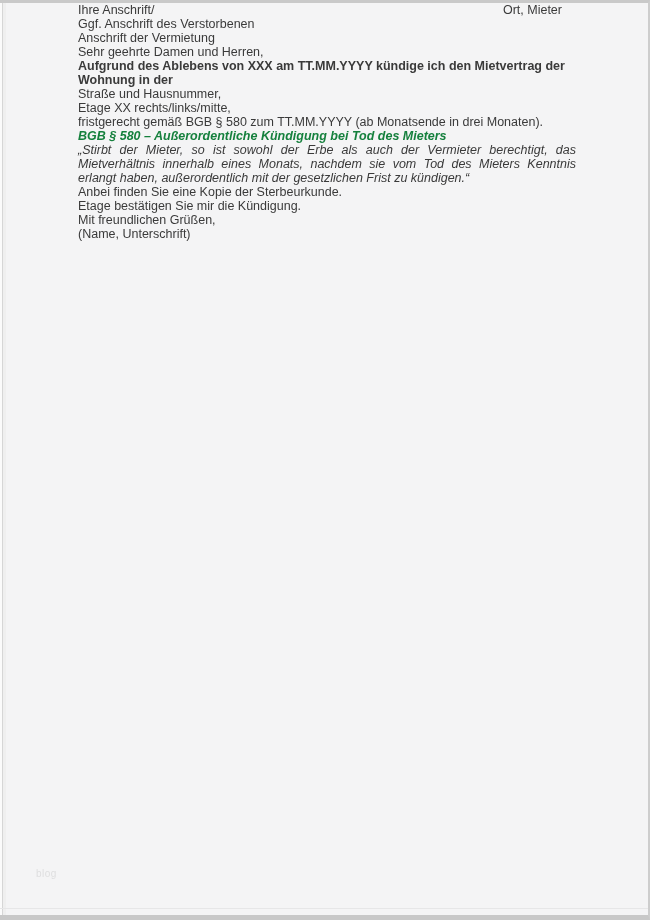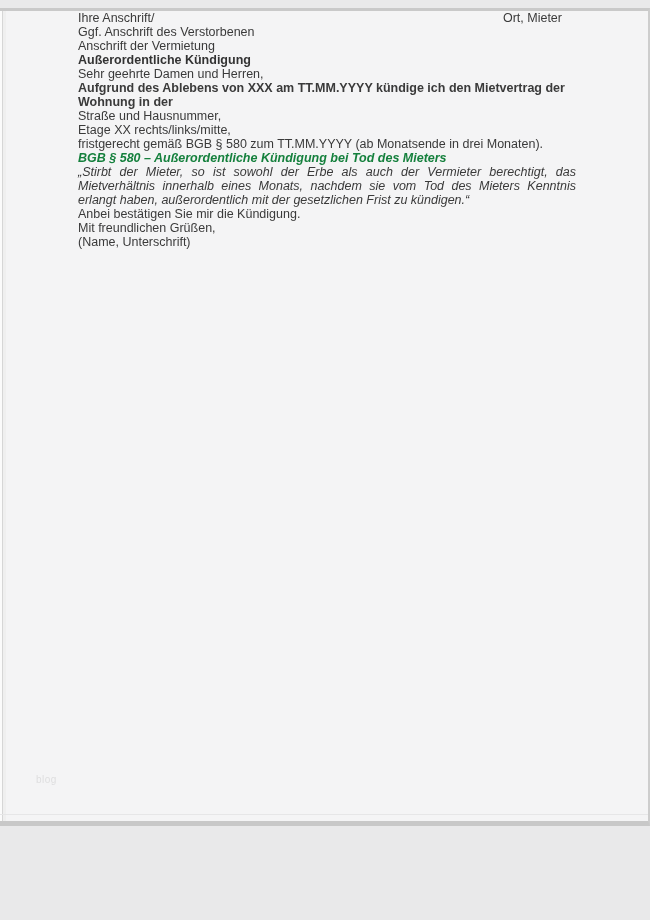--- a/index.html
+++ b/index.html
@@ -10,7 +10,7 @@
   .page {
     position: relative;
     width: 650px;
-    height: 818px;
+    height: 920px;
     box-sizing: border-box;
     background: #f4f4f5;
     border-top: 3px solid #c9c9c9;
@@ -21,7 +21,6 @@
     color: #3a3a3a;
     font-size: 12.5px;
     line-height: 14px;
-    margin-top: 8px;
   }
   
   .edge-left-a { position: absolute; left: 0;   top: 0; bottom: 0; width: 2px; background: #fbfbfb; }

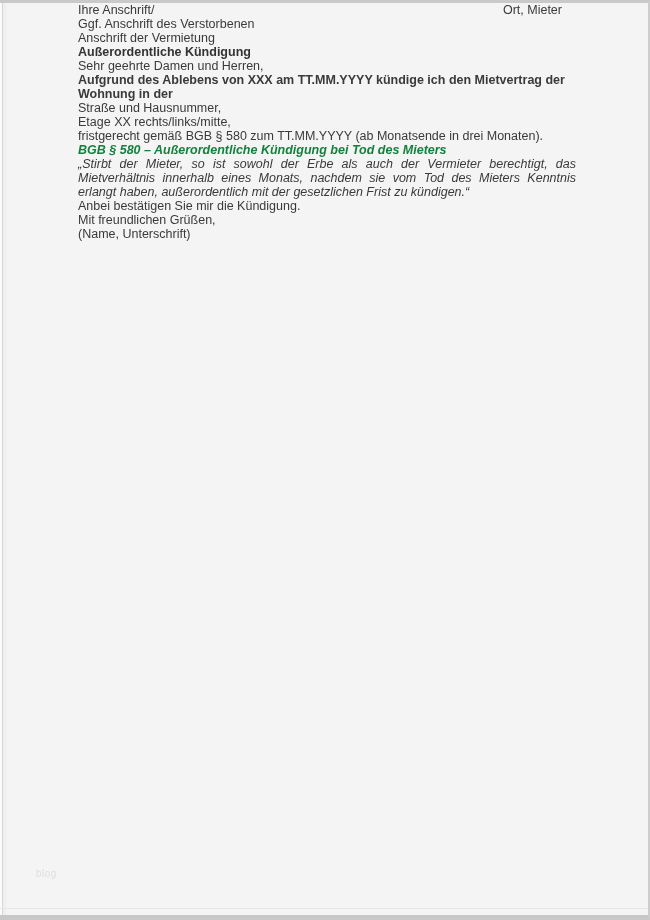--- a/index.html
+++ b/index.html
@@ -85,7 +85,6 @@
 
     <p class="recipient">Anschrift der Vermietung</p>
 
-    <p class="subject">Außerordentliche Kündigung</p>
 
     <p class="salutation">Sehr geehrte Damen und Herren,</p>
 

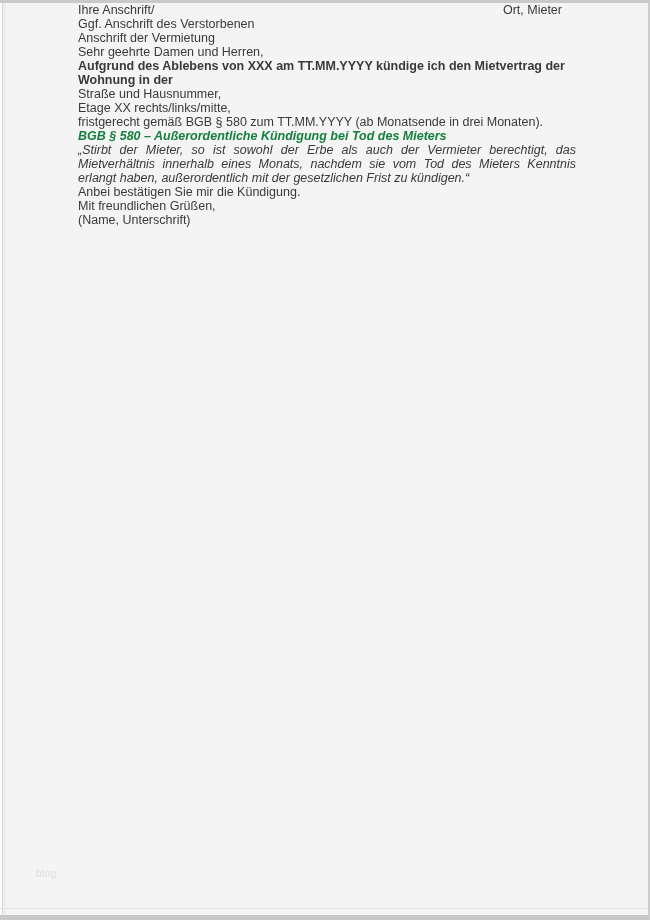--- a/index.html
+++ b/index.html
@@ -102,6 +102,7 @@
       <span class="line law-quote">„Stirbt der Mieter, so ist sowohl der Erbe als auch der Vermieter berechtigt, das Mietverhältnis innerhalb eines Monats, nachdem sie vom Tod des Mieters Kenntnis erlangt haben, außerordentlich mit der gesetzlichen Frist zu kündigen.“</span>
     </div>
 
+    <p class="enclosure">Anbei finden Sie eine Kopie der Sterbeurkunde.</p>
 
     <p class="confirm">Anbei bestätigen Sie mir die Kündigung.</p>
 

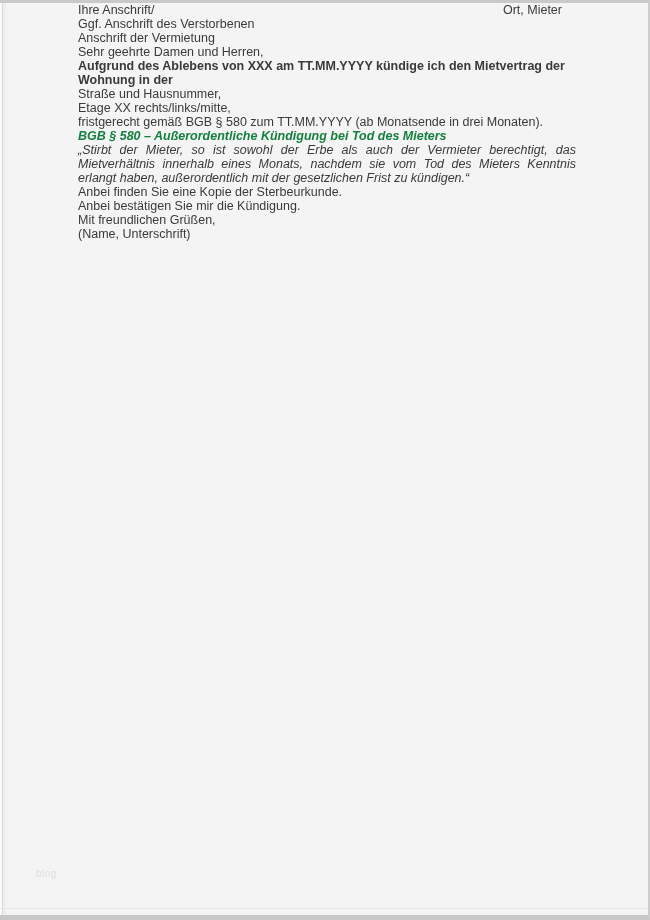--- a/index.html
+++ b/index.html
@@ -104,7 +104,7 @@
 
     <p class="enclosure">Anbei finden Sie eine Kopie der Sterbeurkunde.</p>
 
-    <p class="confirm">Anbei bestätigen Sie mir die Kündigung.</p>
+    <p class="confirm">Etage bestätigen Sie mir die Kündigung.</p>
 
     <p class="closing">Mit freundlichen Grüßen,</p>
 

